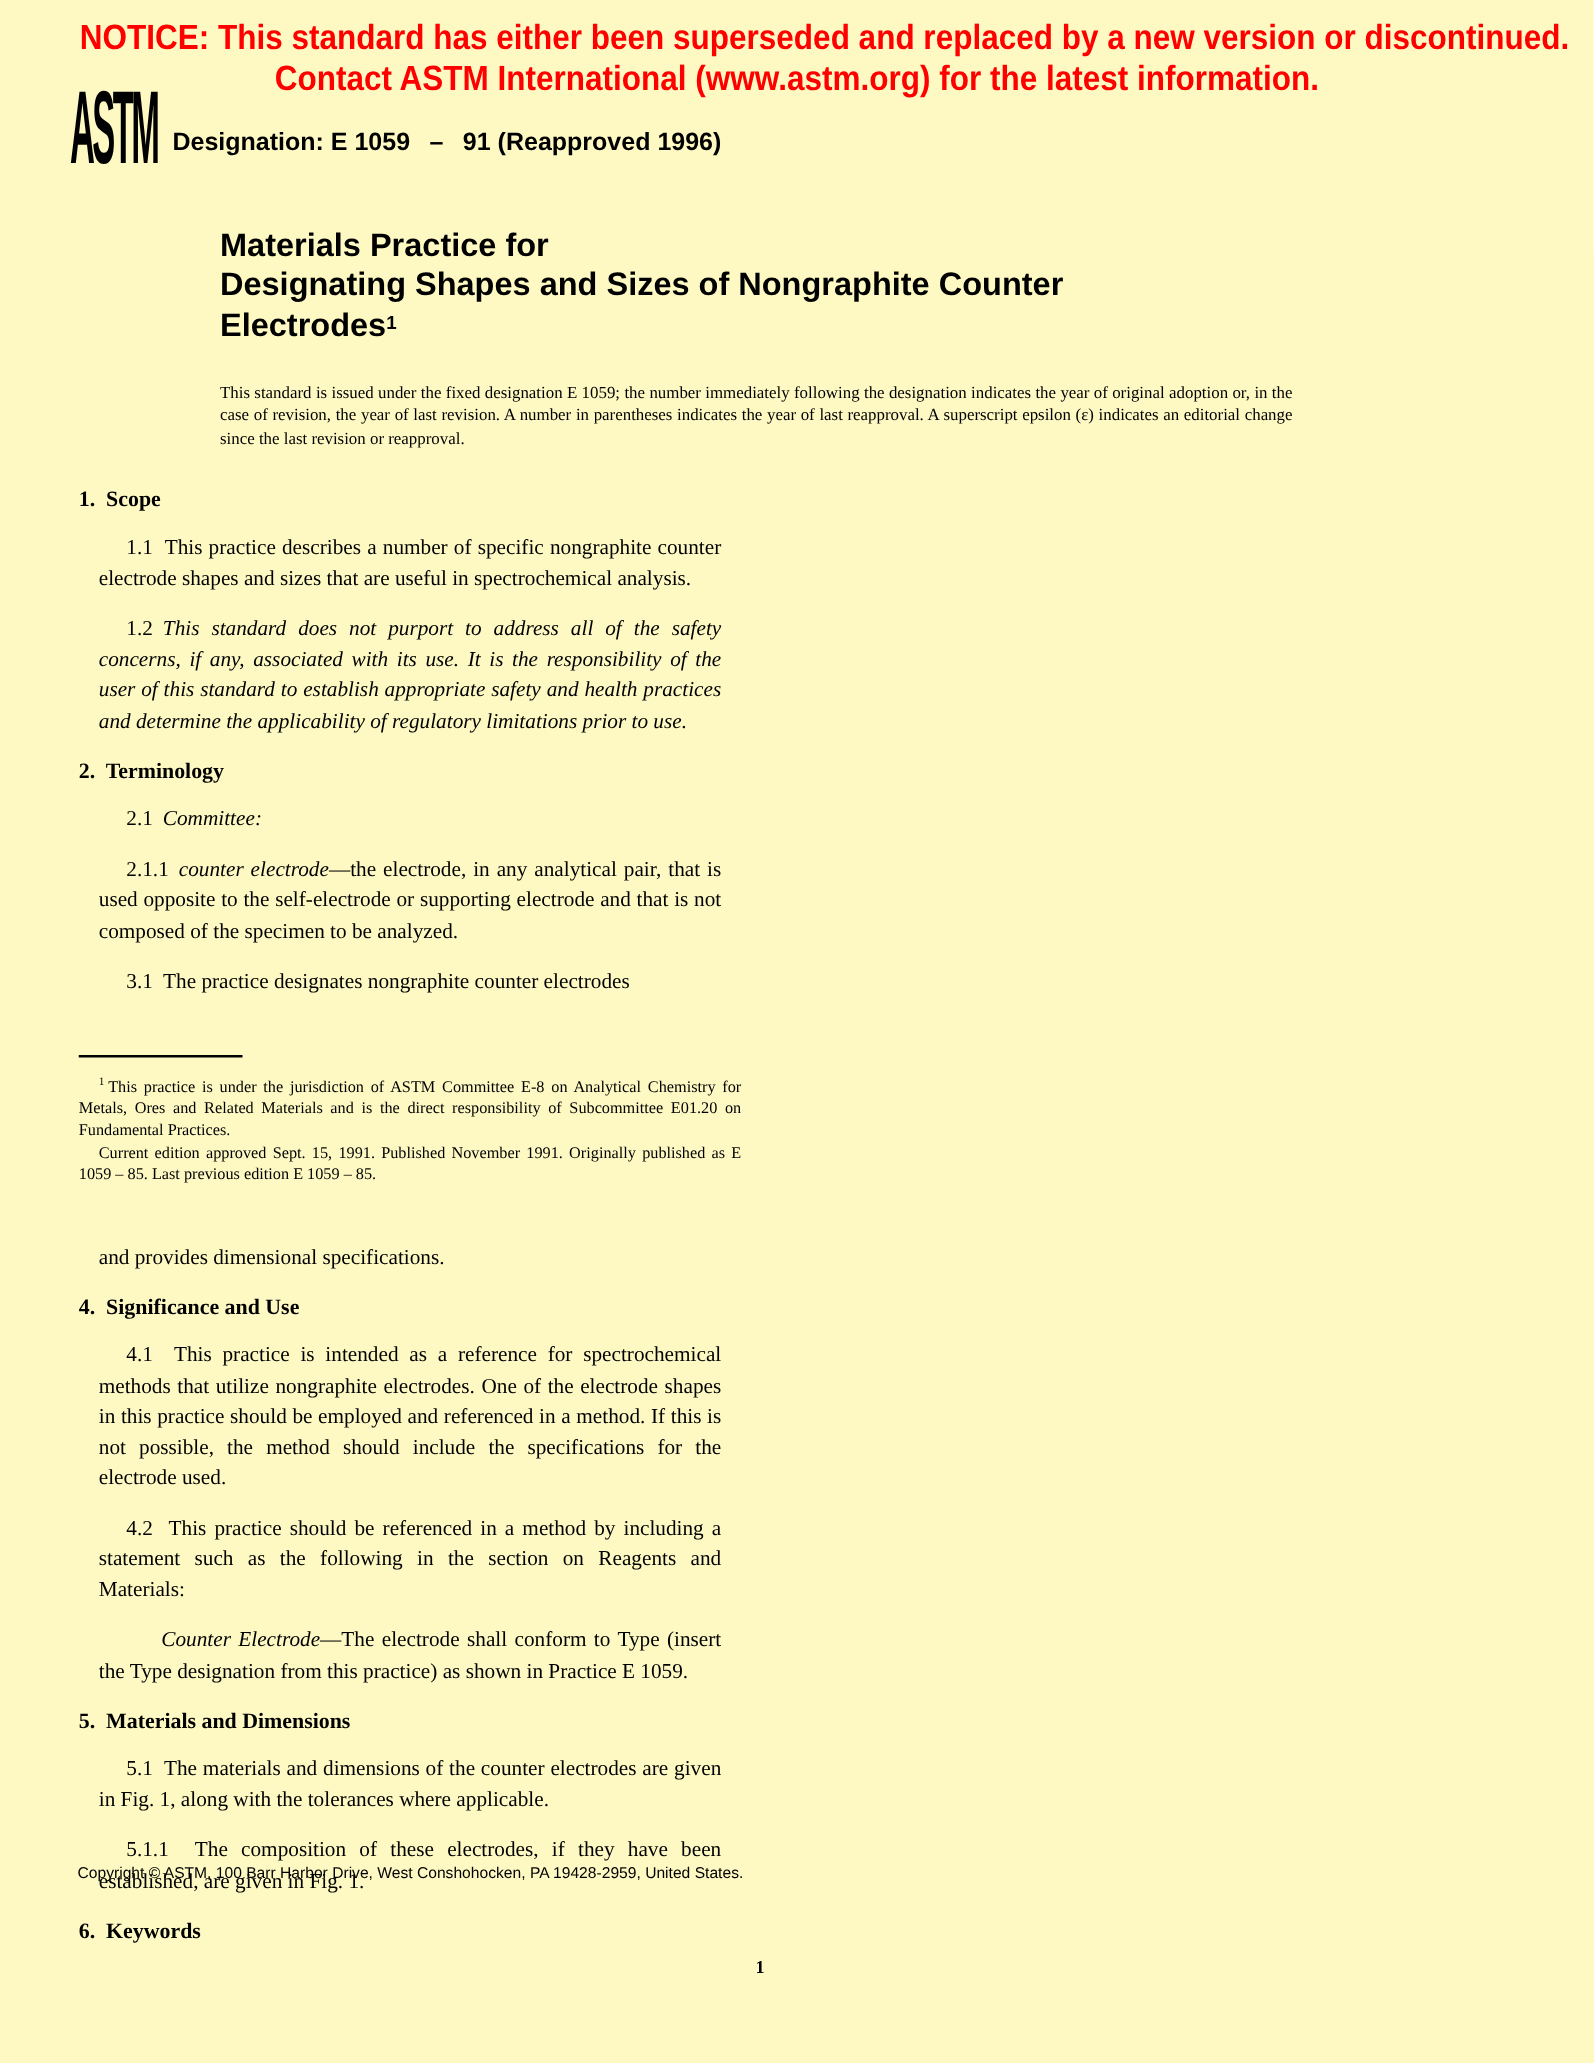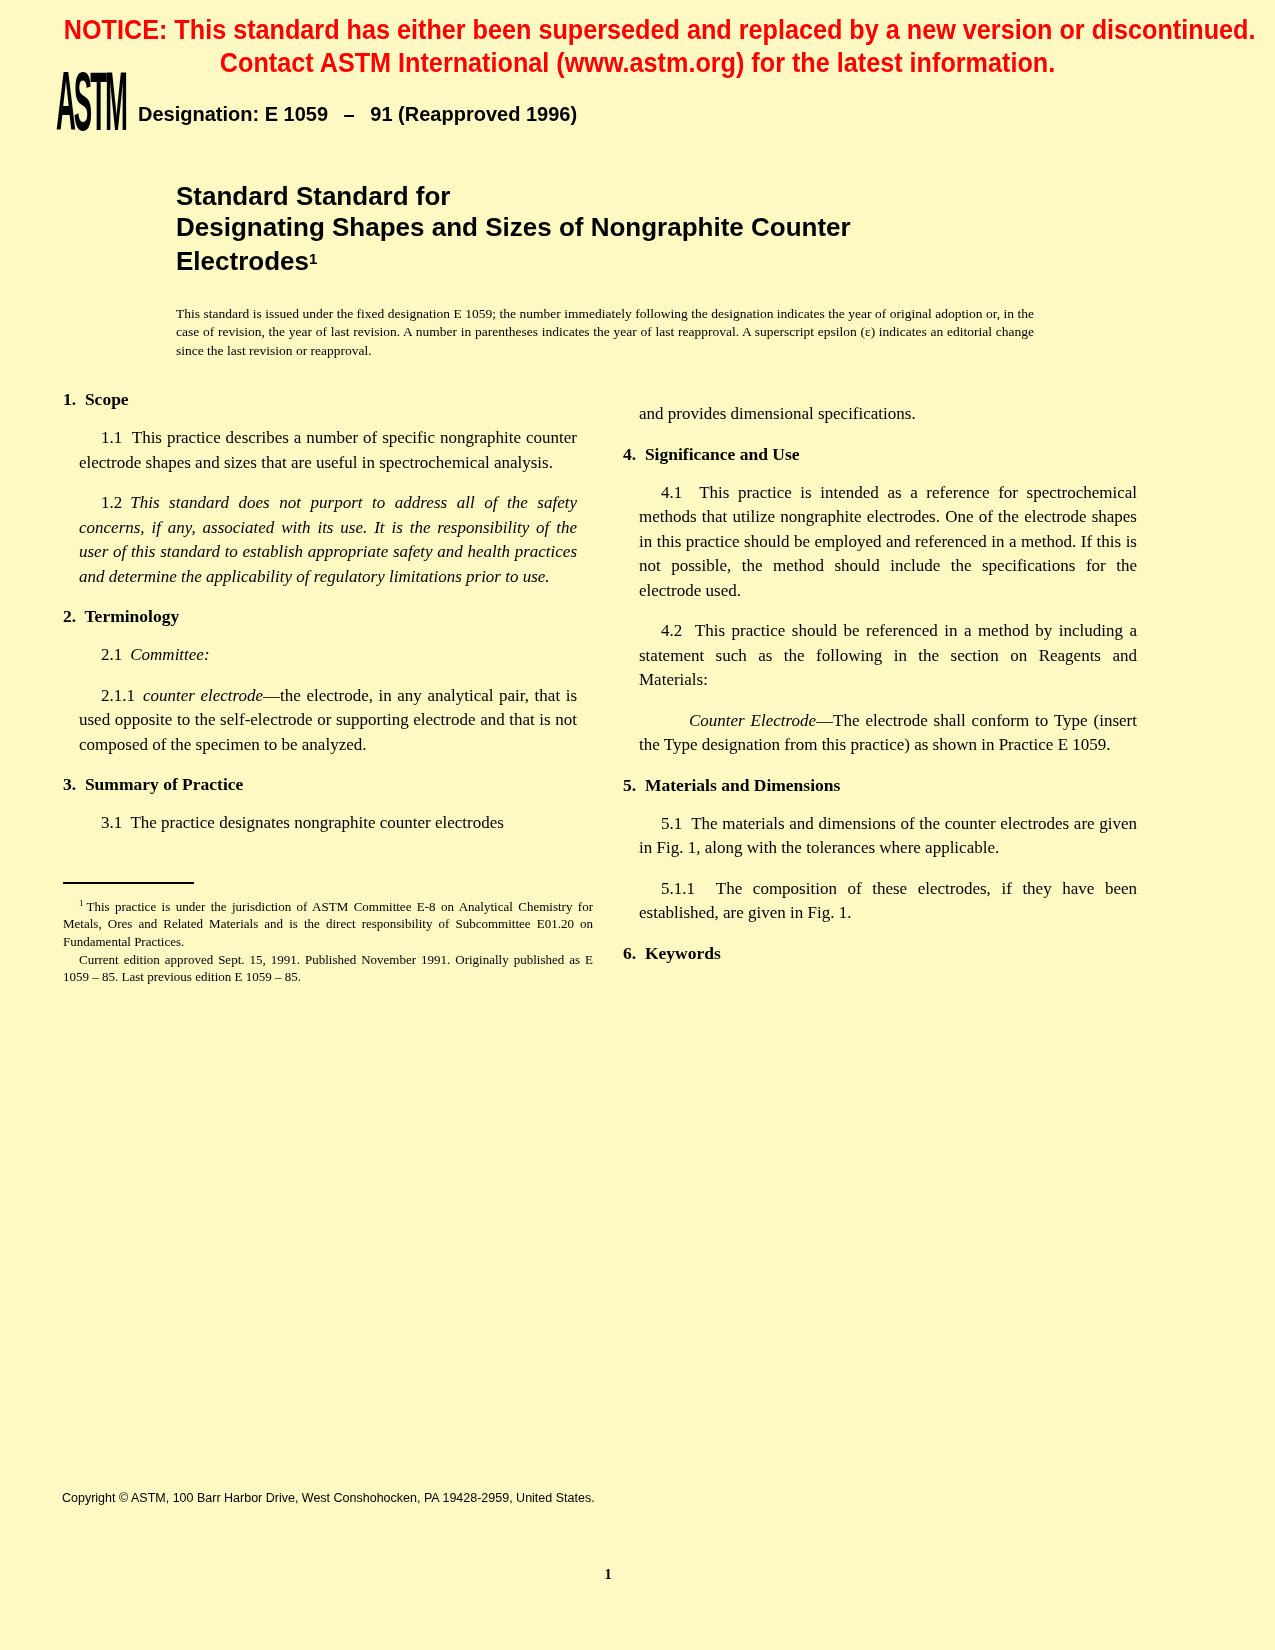--- a/index.html
+++ b/index.html
@@ -71,7 +71,7 @@
   </div>
 
   <div class="title-block">
-    <div>Standard Standard for</div>
+    <div>Materials Practice for</div>
     <div>Designating Shapes and Sizes of Nongraphite Counter</div>
     <div><span>Electrodes</span><sup>1</sup></div>
   </div>

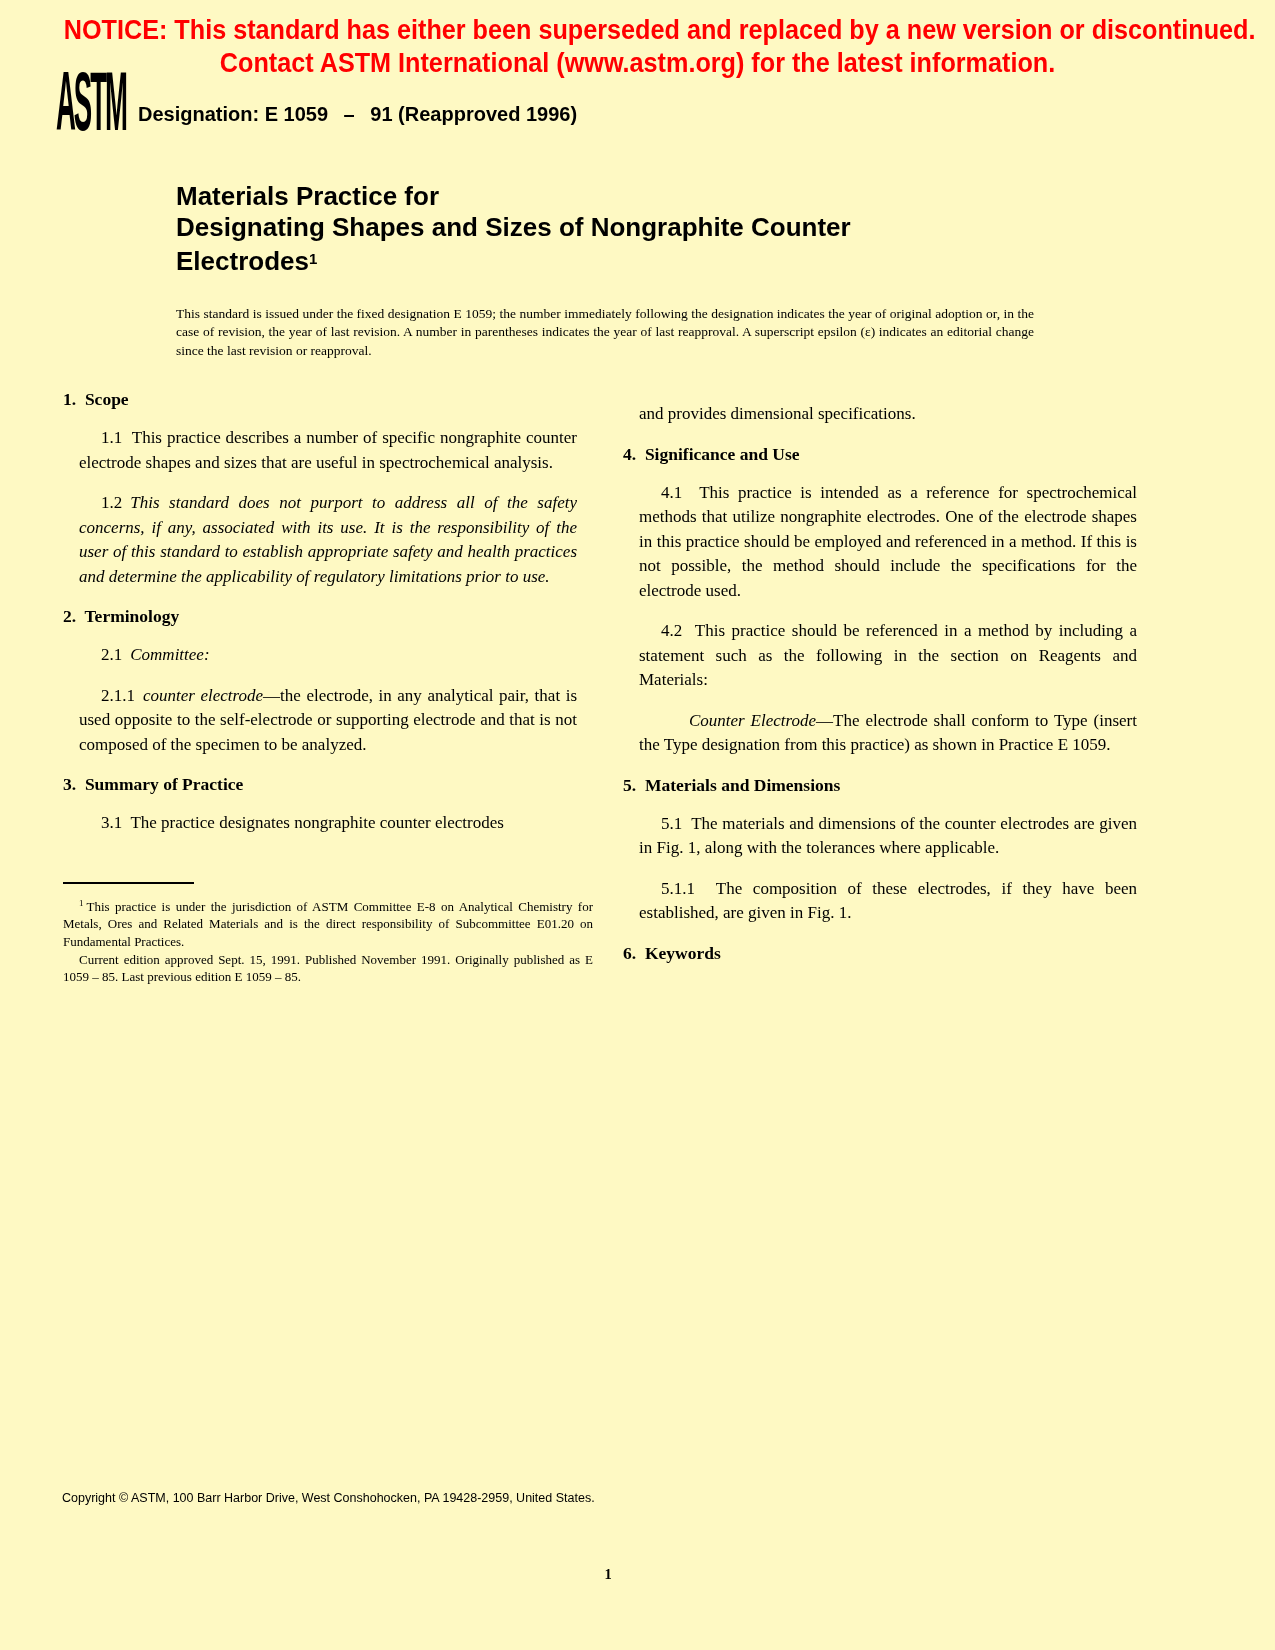--- a/index.html
+++ b/index.html
@@ -32,7 +32,7 @@
           line-height:18.6px;text-align:justify;}
 
   
-  .columns{position:absolute;left:63px;top:386px;width:1090px;display:flex;gap:30px;}
+  .columns{position:absolute;left:63px;top:386px;width:1090px;display:flex;gap:30px;flex-direction:column;}
   .col{width:530px;}
   .col h2{margin:13px 0 7px 0;font-size:17.5px;font-weight:bold;line-height:22px;}
   .col h2.first{margin-top:2px;}

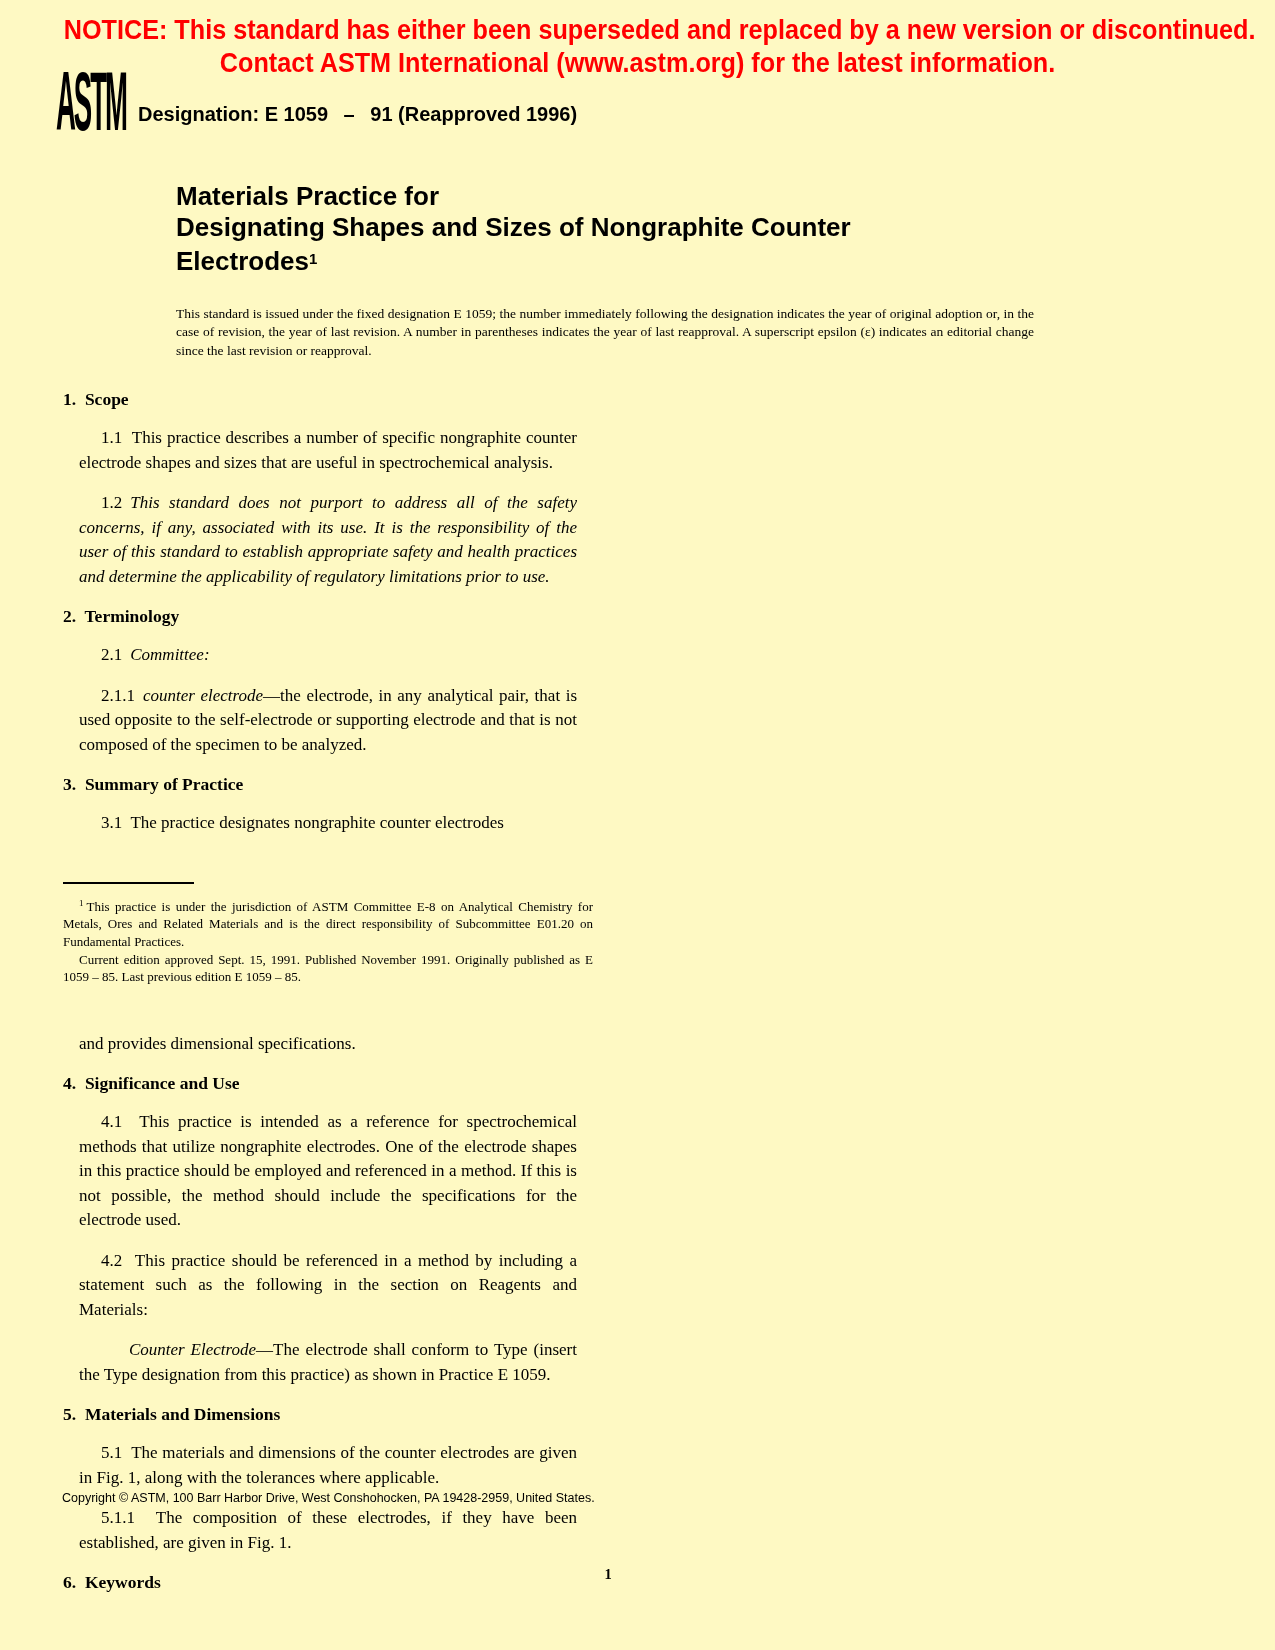--- a/index.html
+++ b/index.html
@@ -89,7 +89,6 @@
       <p class="bp"><span class="num">2.1</span><i>Committee:</i></p>
       <p class="bp"><span class="num">2.1.1</span><i>counter electrode</i><span>—the electrode, in any analytical pair, that is used opposite to the self-electrode or supporting electrode and that is not composed of the specimen to be analyzed.</span></p>
 
-      <h2>3.&nbsp; Summary of Practice</h2>
       <p class="bp">3.1&nbsp; The practice designates nongraphite counter electrodes</p>
 
       <div class="fnblock">

